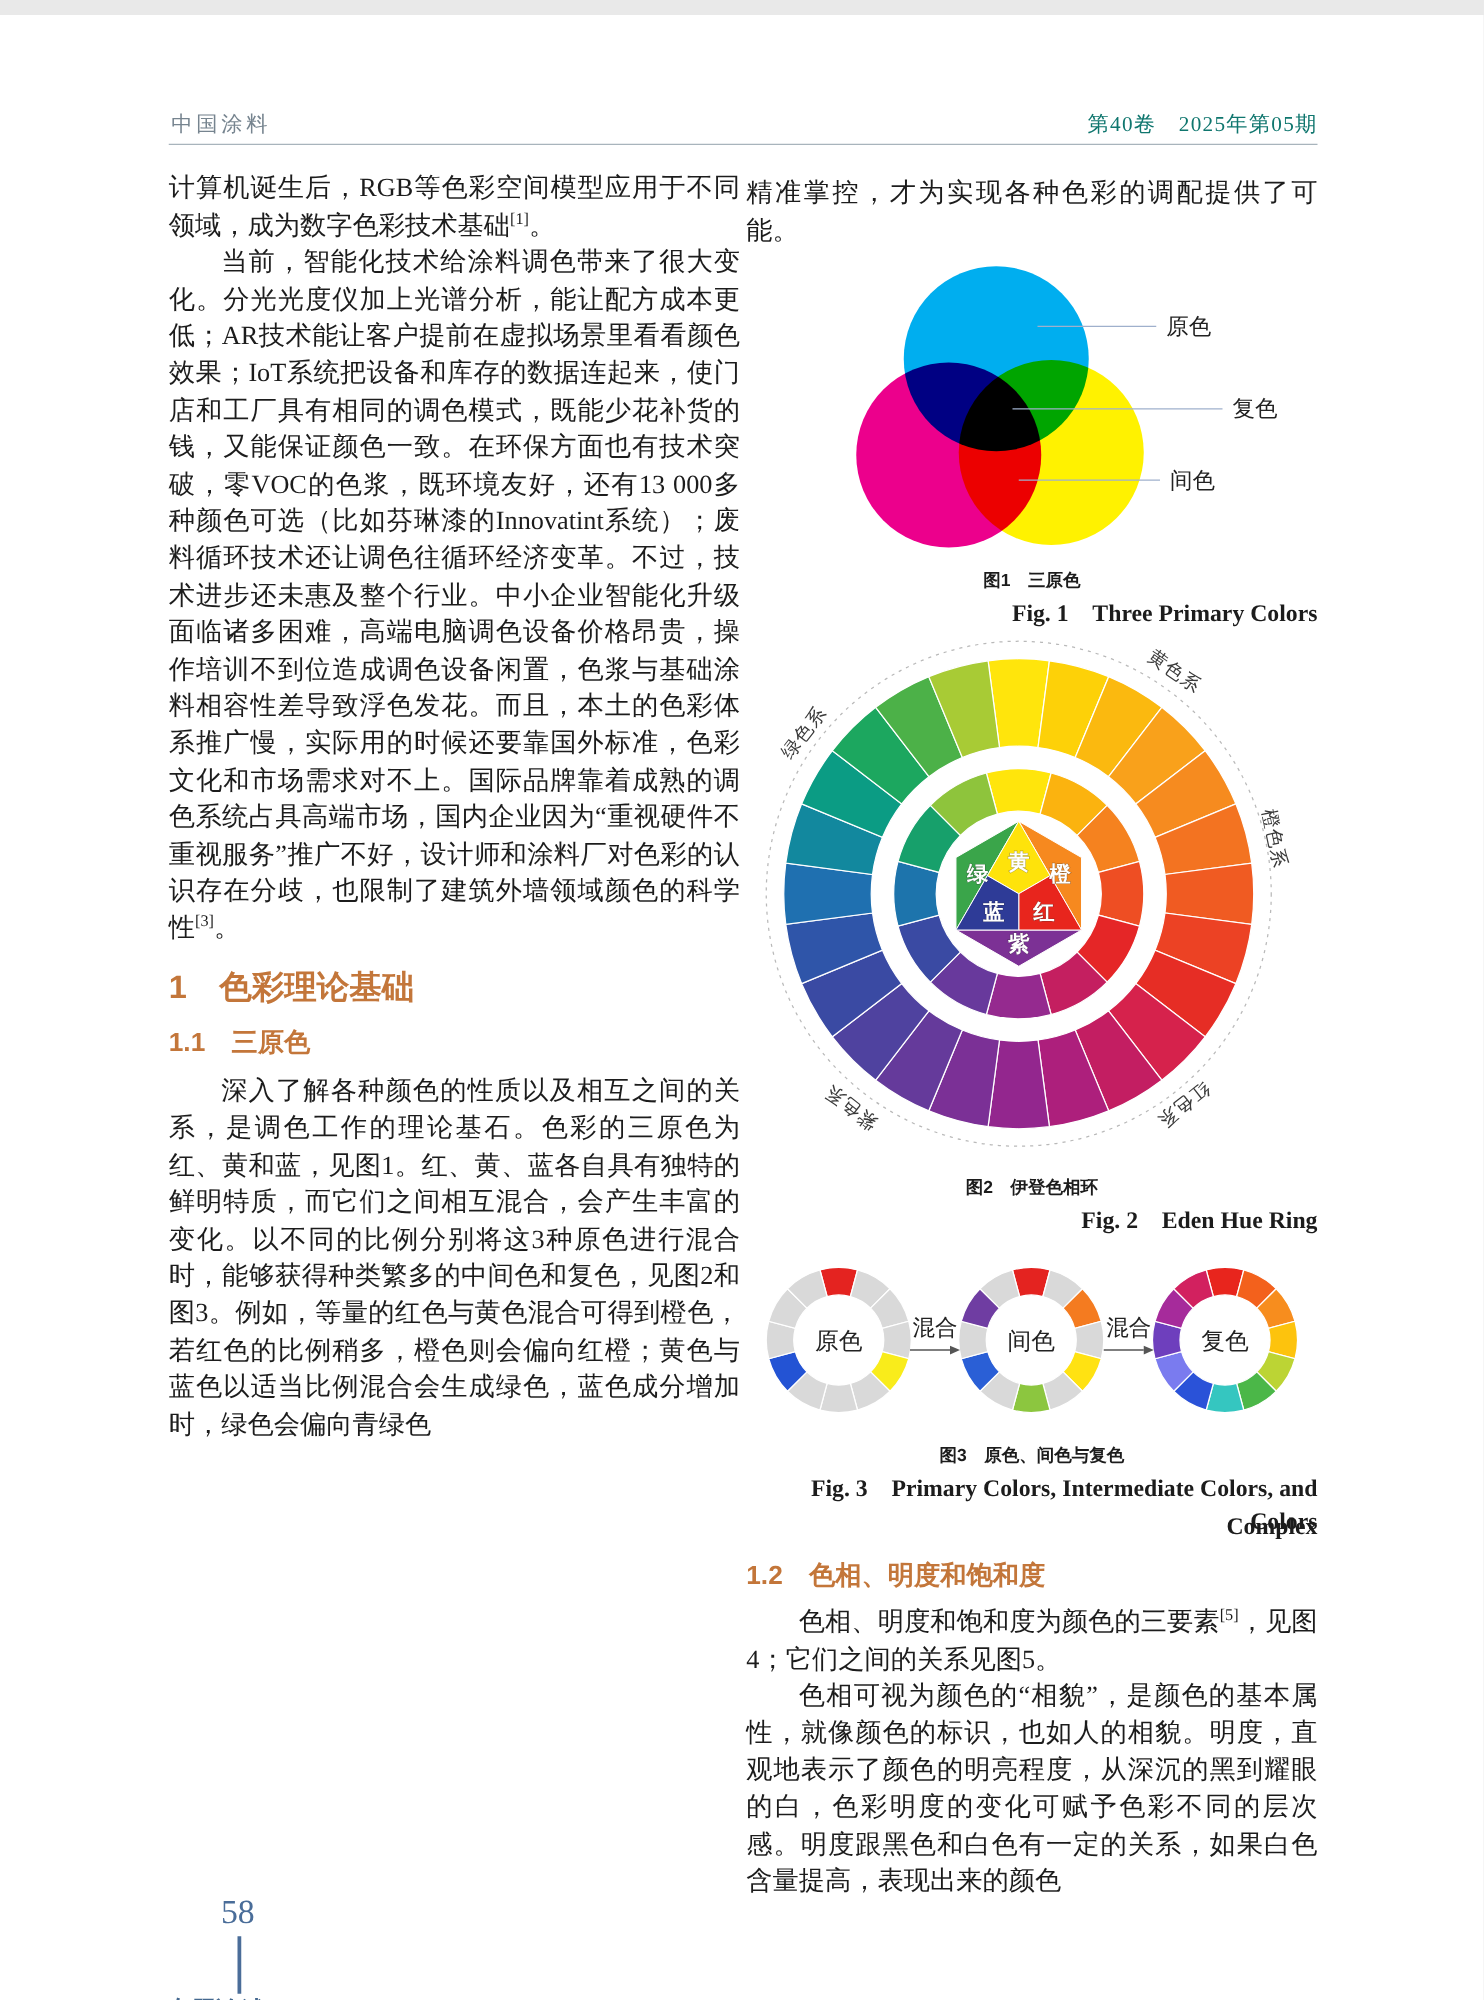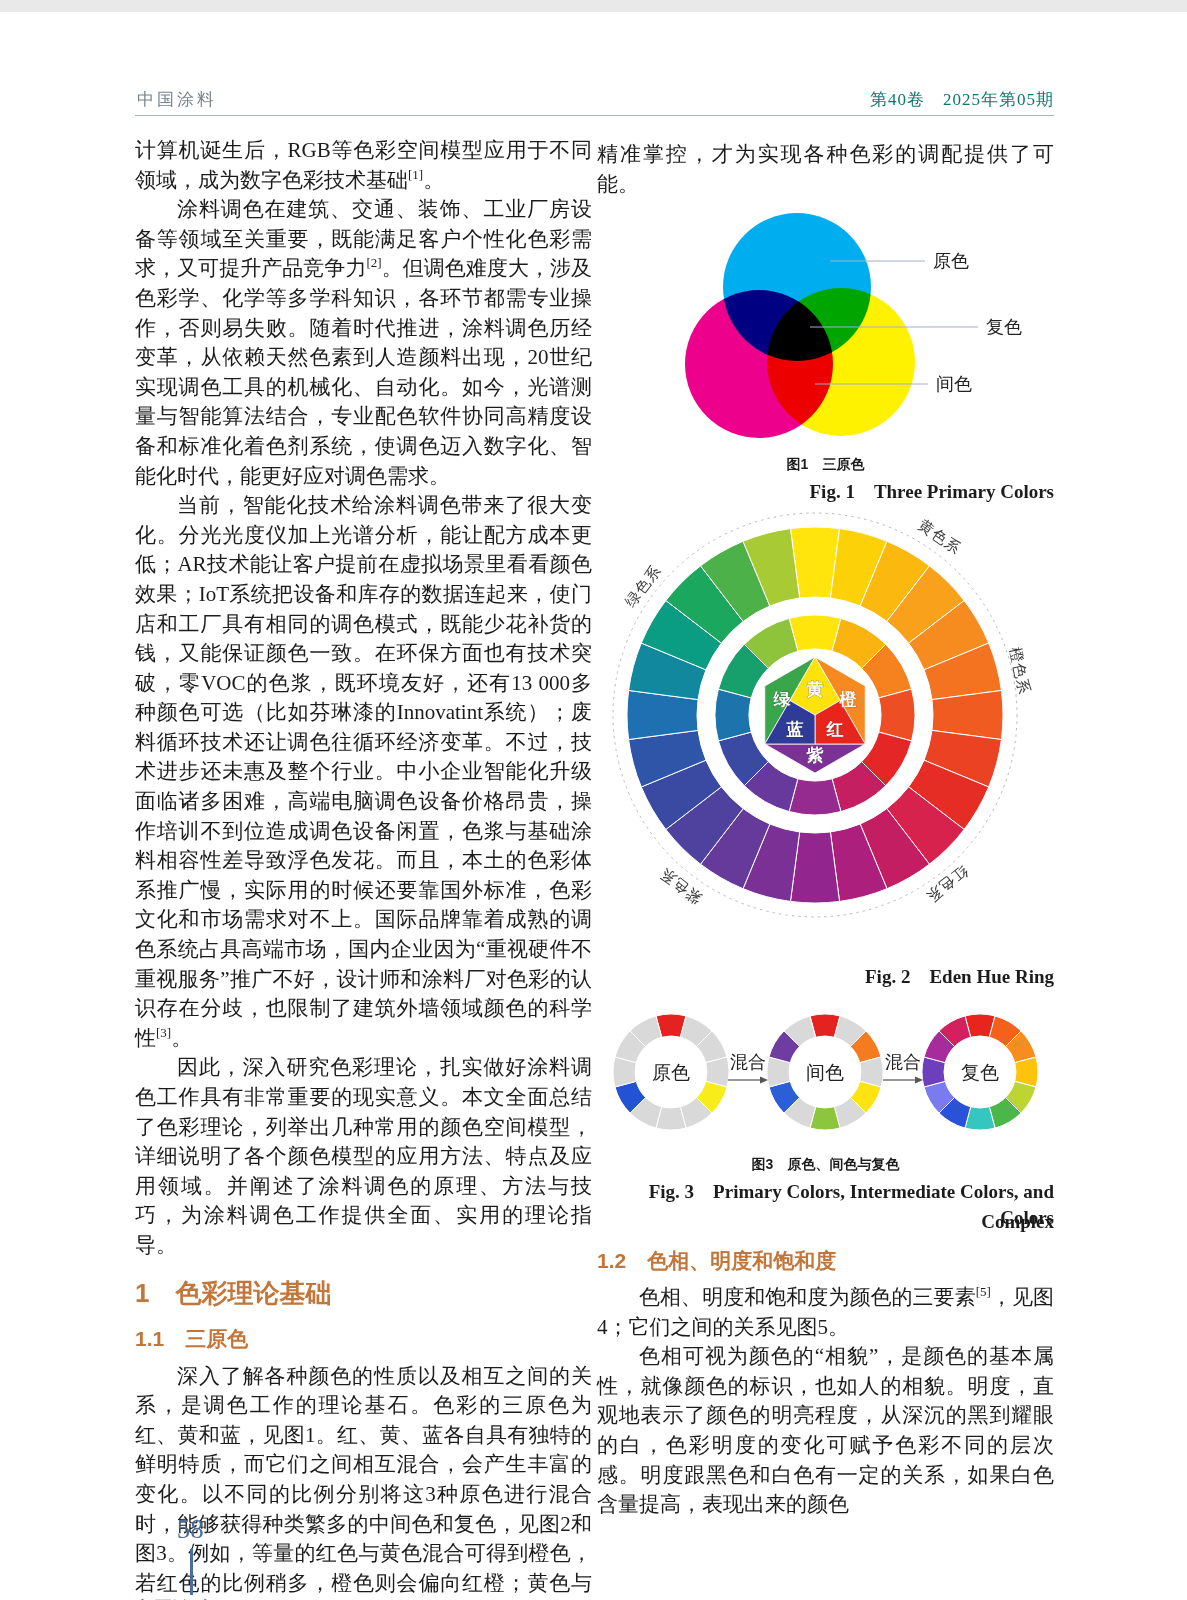--- a/index.html
+++ b/index.html
@@ -50,7 +50,6 @@
 
   <div class="col col-left">
     <p class="noindent"><span>计算机诞生后，RGB等色彩空间模型应用于不同领域，成为数字色彩技术基础</span><sup>[1]</sup><span>。</span></p>
-    <p><span>涂料调色在建筑、交通、装饰、工业厂房设备等领域至关重要，既能满足客户个性化色彩需求，又可提升产品竞争力</span><sup>[2]</sup><span>。但调色难度大，涉及色彩学、化学等多学科知识，各环节都需专业操作，否则易失败。随着时代推进，涂料调色历经变革，从依赖天然色素到人造颜料出现，20世纪实现调色工具的机械化、自动化。如今，光谱测量与智能算法结合，专业配色软件协同高精度设备和标准化着色剂系统，使调色迈入数字化、智能化时代，能更好应对调色需求。</span></p>
     <p><span>当前，智能化技术给涂料调色带来了很大变化。分光光度仪加上光谱分析，能让配方成本更低；AR技术能让客户提前在虚拟场景里看看颜色效果；IoT系统把设备和库存的数据连起来，使门店和工厂具有相同的调色模式，既能少花补货的钱，又能保证颜色一致。在环保方面也有技术突破，零VOC的色浆，既环境友好，还有13 000多种颜色可选（比如芬琳漆的Innovatint系统）；废料循环技术还让调色往循环经济变革。不过，技术进步还未惠及整个行业。中小企业智能化升级面临诸多困难，高端电脑调色设备价格昂贵，操作培训不到位造成调色设备闲置，色浆与基础涂料相容性差导致浮色发花。而且，本土的色彩体系推广慢，实际用的时候还要靠国外标准，色彩文化和市场需求对不上。国际品牌靠着成熟的调色系统占具高端市场，国内企业因为“重视硬件不重视服务”推广不好，设计师和涂料厂对色彩的认识存在分歧，也限制了建筑外墙领域颜色的科学性</span><sup>[3]</sup><span>。</span></p>
     <p><span>因此，深入研究色彩理论，扎实做好涂料调色工作具有非常重要的现实意义。本文全面总结了色彩理论，列举出几种常用的颜色空间模型，详细说明了各个颜色模型的应用方法、特点及应用领域。并阐述了涂料调色的原理、方法与技巧，为涂料调色工作提供全面、实用的理论指导。</span></p>
     <div class="h1">1　色彩理论基础</div>

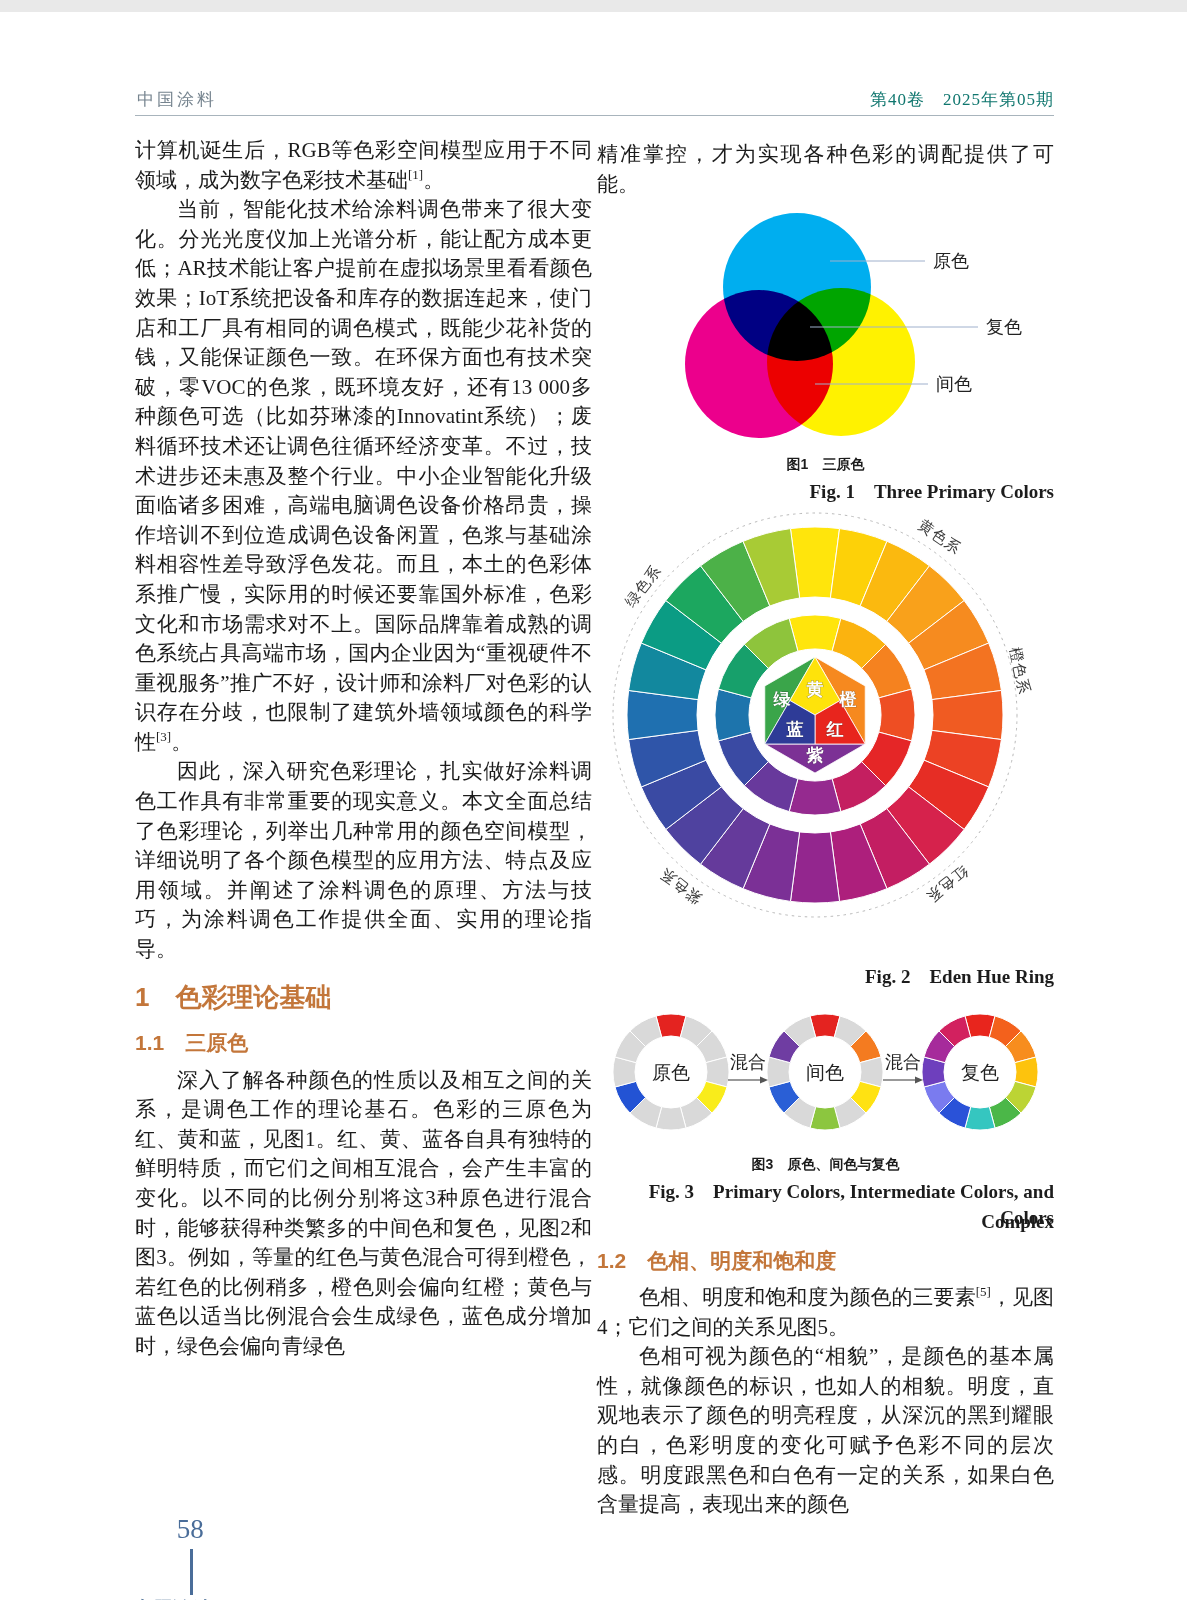--- a/index.html
+++ b/index.html
@@ -51,7 +51,6 @@
   <div class="col col-left">
     <p class="noindent"><span>计算机诞生后，RGB等色彩空间模型应用于不同领域，成为数字色彩技术基础</span><sup>[1]</sup><span>。</span></p>
     <p><span>当前，智能化技术给涂料调色带来了很大变化。分光光度仪加上光谱分析，能让配方成本更低；AR技术能让客户提前在虚拟场景里看看颜色效果；IoT系统把设备和库存的数据连起来，使门店和工厂具有相同的调色模式，既能少花补货的钱，又能保证颜色一致。在环保方面也有技术突破，零VOC的色浆，既环境友好，还有13 000多种颜色可选（比如芬琳漆的Innovatint系统）；废料循环技术还让调色往循环经济变革。不过，技术进步还未惠及整个行业。中小企业智能化升级面临诸多困难，高端电脑调色设备价格昂贵，操作培训不到位造成调色设备闲置，色浆与基础涂料相容性差导致浮色发花。而且，本土的色彩体系推广慢，实际用的时候还要靠国外标准，色彩文化和市场需求对不上。国际品牌靠着成熟的调色系统占具高端市场，国内企业因为“重视硬件不重视服务”推广不好，设计师和涂料厂对色彩的认识存在分歧，也限制了建筑外墙领域颜色的科学性</span><sup>[3]</sup><span>。</span></p>
-    <p><span>因此，深入研究色彩理论，扎实做好涂料调色工作具有非常重要的现实意义。本文全面总结了色彩理论，列举出几种常用的颜色空间模型，详细说明了各个颜色模型的应用方法、特点及应用领域。并阐述了涂料调色的原理、方法与技巧，为涂料调色工作提供全面、实用的理论指导。</span></p>
     <div class="h1">1　色彩理论基础</div>
     <div class="h2">1.1　三原色</div>
     <p class="p-after-h"><span>深入了解各种颜色的性质以及相互之间的关系，是调色工作的理论基石。色彩的三原色为红、黄和蓝，见图1。红、黄、蓝各自具有独特的鲜明特质，而它们之间相互混合，会产生丰富的变化。以不同的比例分别将这3种原色进行混合时，能够获得种类繁多的中间色和复色，见图2和图3。例如，等量的红色与黄色混合可得到橙色，若红色的比例稍多，橙色则会偏向红橙；黄色与蓝色以适当比例混合会生成绿色，蓝色成分增加时，绿色会偏向青绿色</span></p>

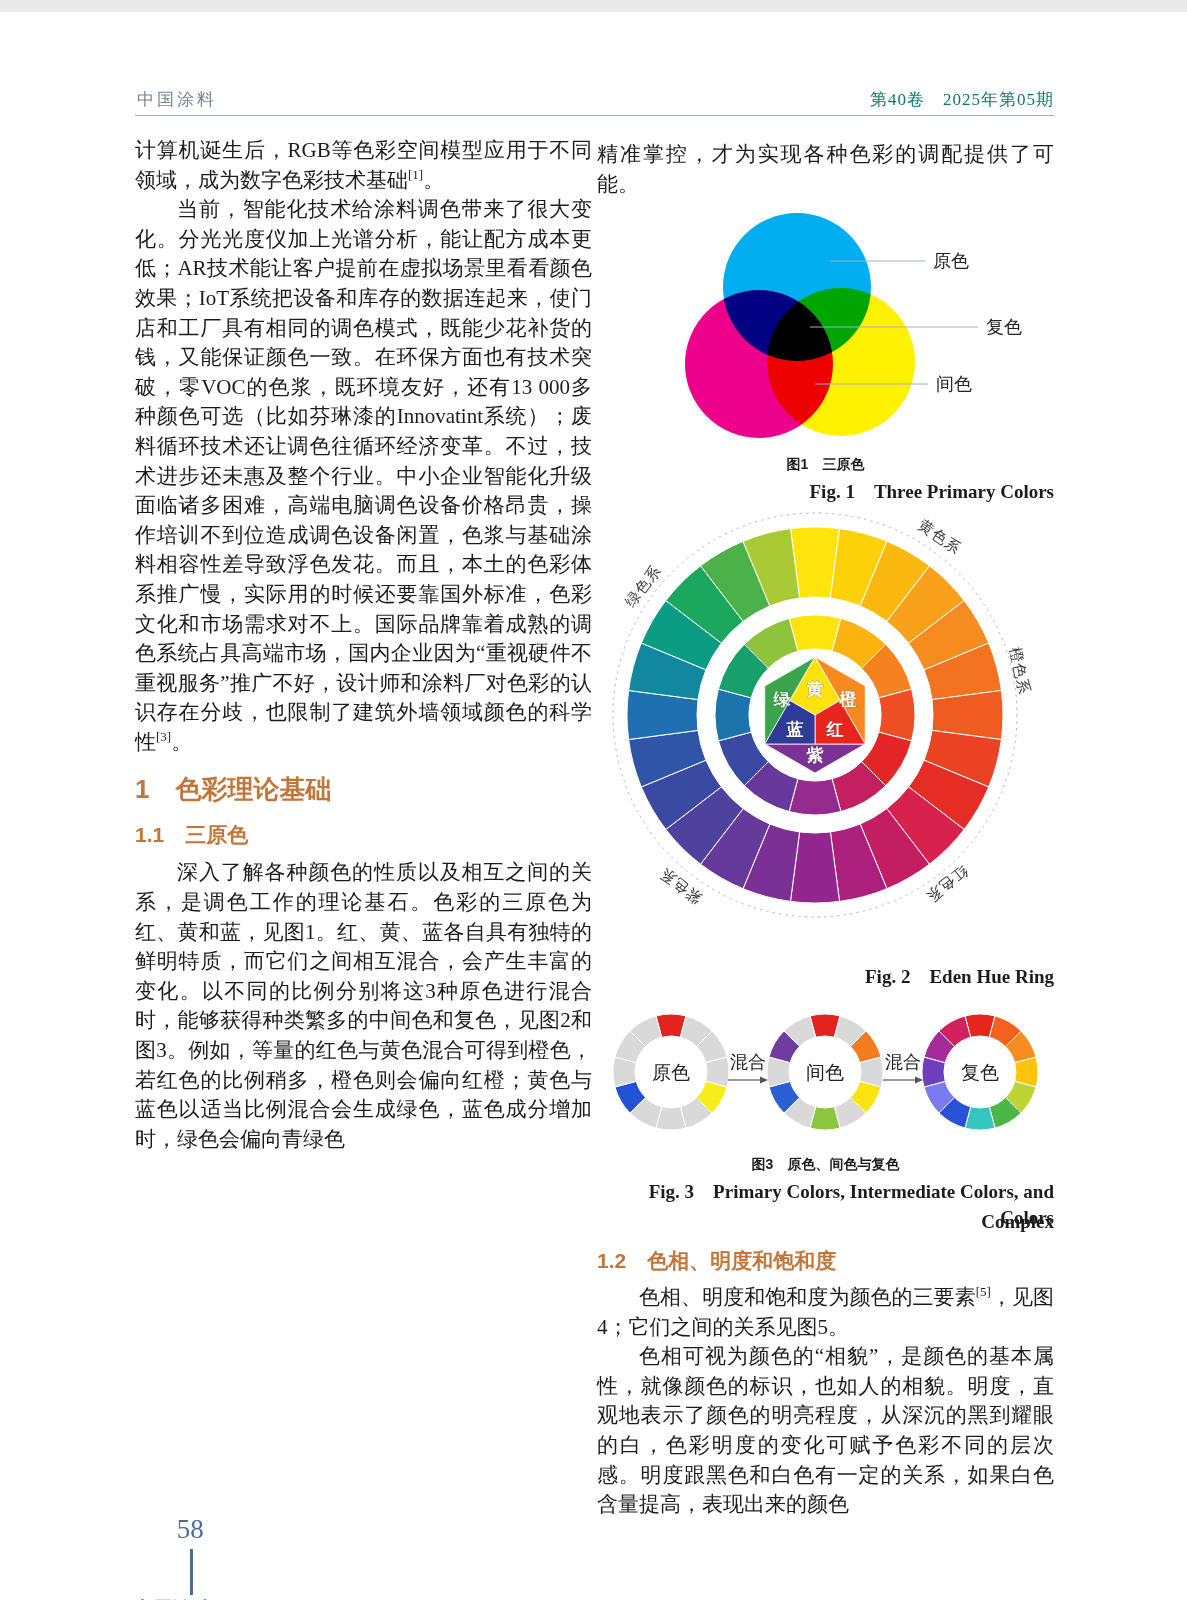--- a/index.html
+++ b/index.html
@@ -129,6 +129,7 @@
         <text x="87" y="380" font-size="15" text-anchor="middle" font-family="&quot;Liberation Serif&quot;,&quot;DejaVu Serif&quot;,serif" fill="#3a3a3a" letter-spacing="1px" transform="rotate(-142 87 380)">紫色系</text>
         <text x="50" y="87" font-size="15" text-anchor="middle" font-family="&quot;Liberation Serif&quot;,&quot;DejaVu Serif&quot;,serif" fill="#3a3a3a" letter-spacing="1px" transform="rotate(-52 50 87)">绿色系</text>
       </svg>
+    <div class="caption-cn" style="top:795px">图2　伊登色相环</div>
     <div class="caption-en" style="top:822px">Fig. 2　Eden Hue Ring</div>
 
     <svg id="fig3-svg" class="fig" style="top:852px" width="457" height="152" viewBox="0 0 457 152">

